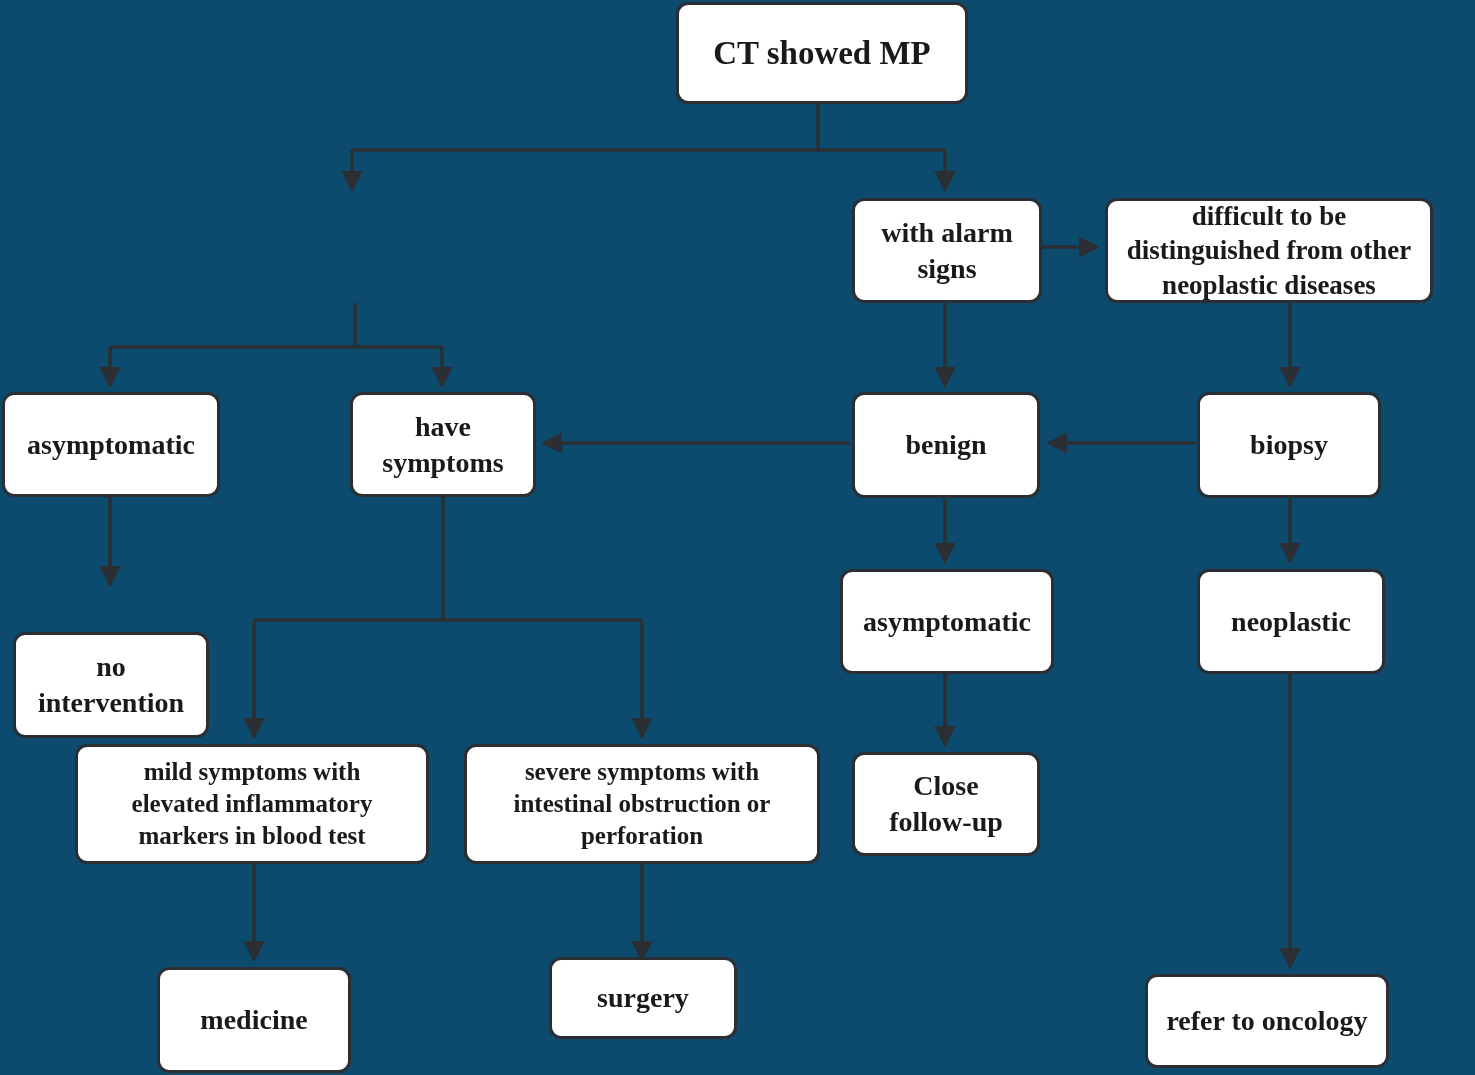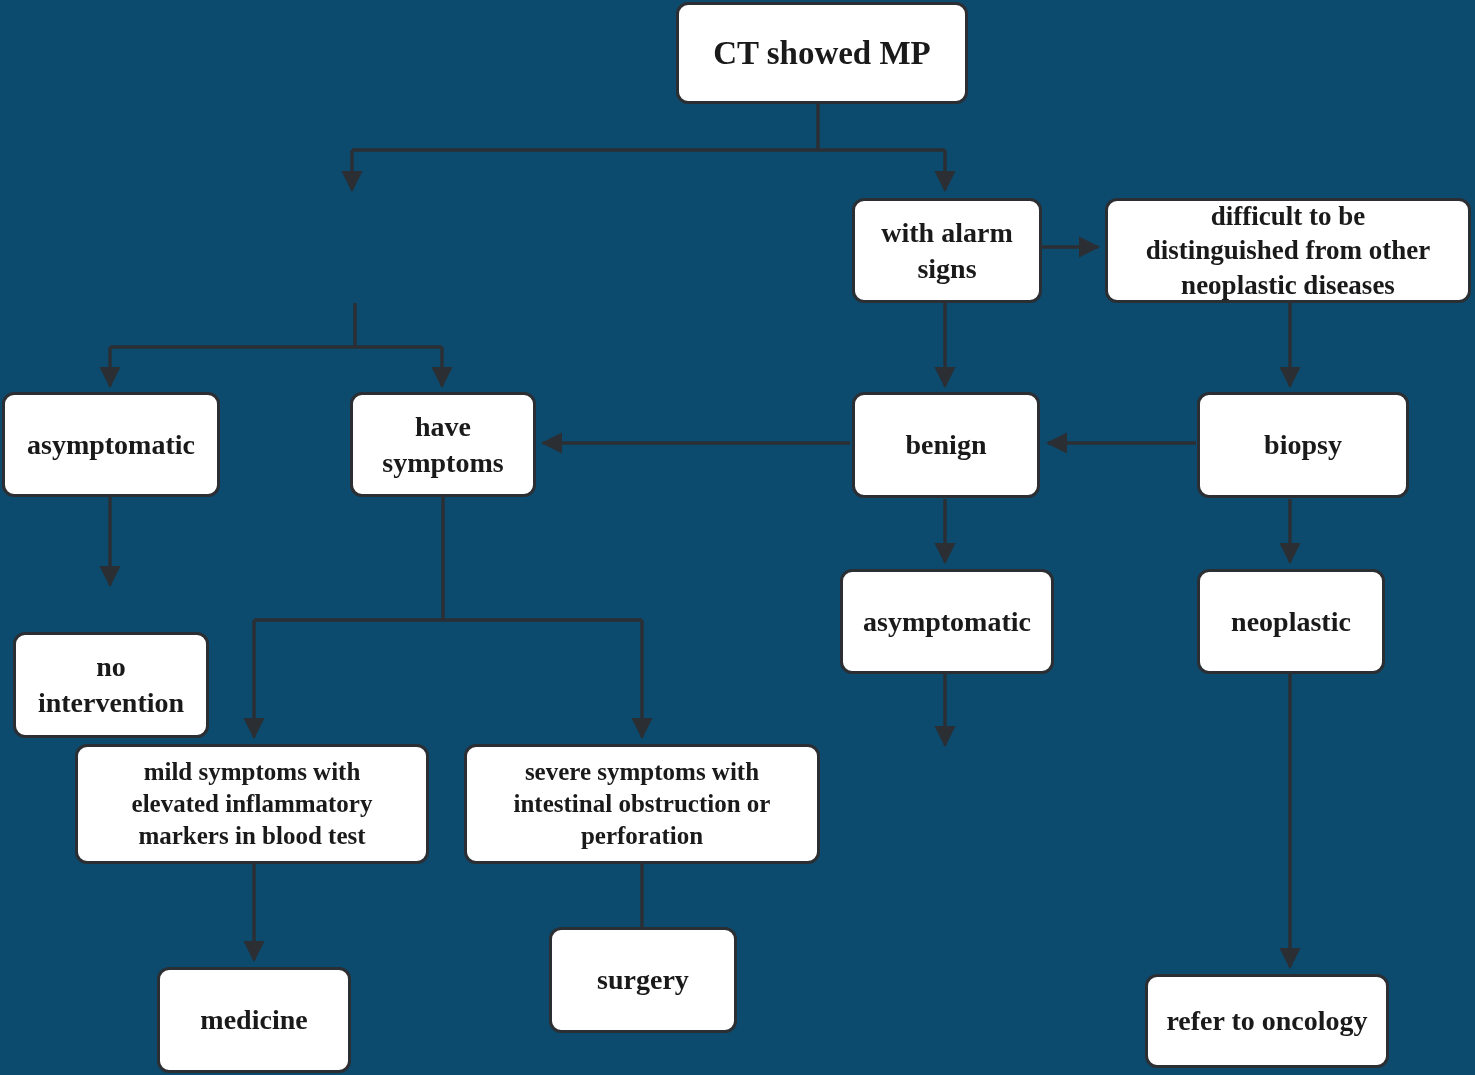--- a/index.html
+++ b/index.html
@@ -112,7 +112,7 @@
     <span>with alarm<br>signs</span>
   </div>
 
-  <div class="node fs-mid" style="left:1105px; top:198px; width:366px; height:105px;">
+  <div class="node fs-mid" style="left:1105px; top:198px; width:328px; height:105px;">
     <span>difficult to be<br>distinguished from other<br>neoplastic diseases</span>
   </div>
 

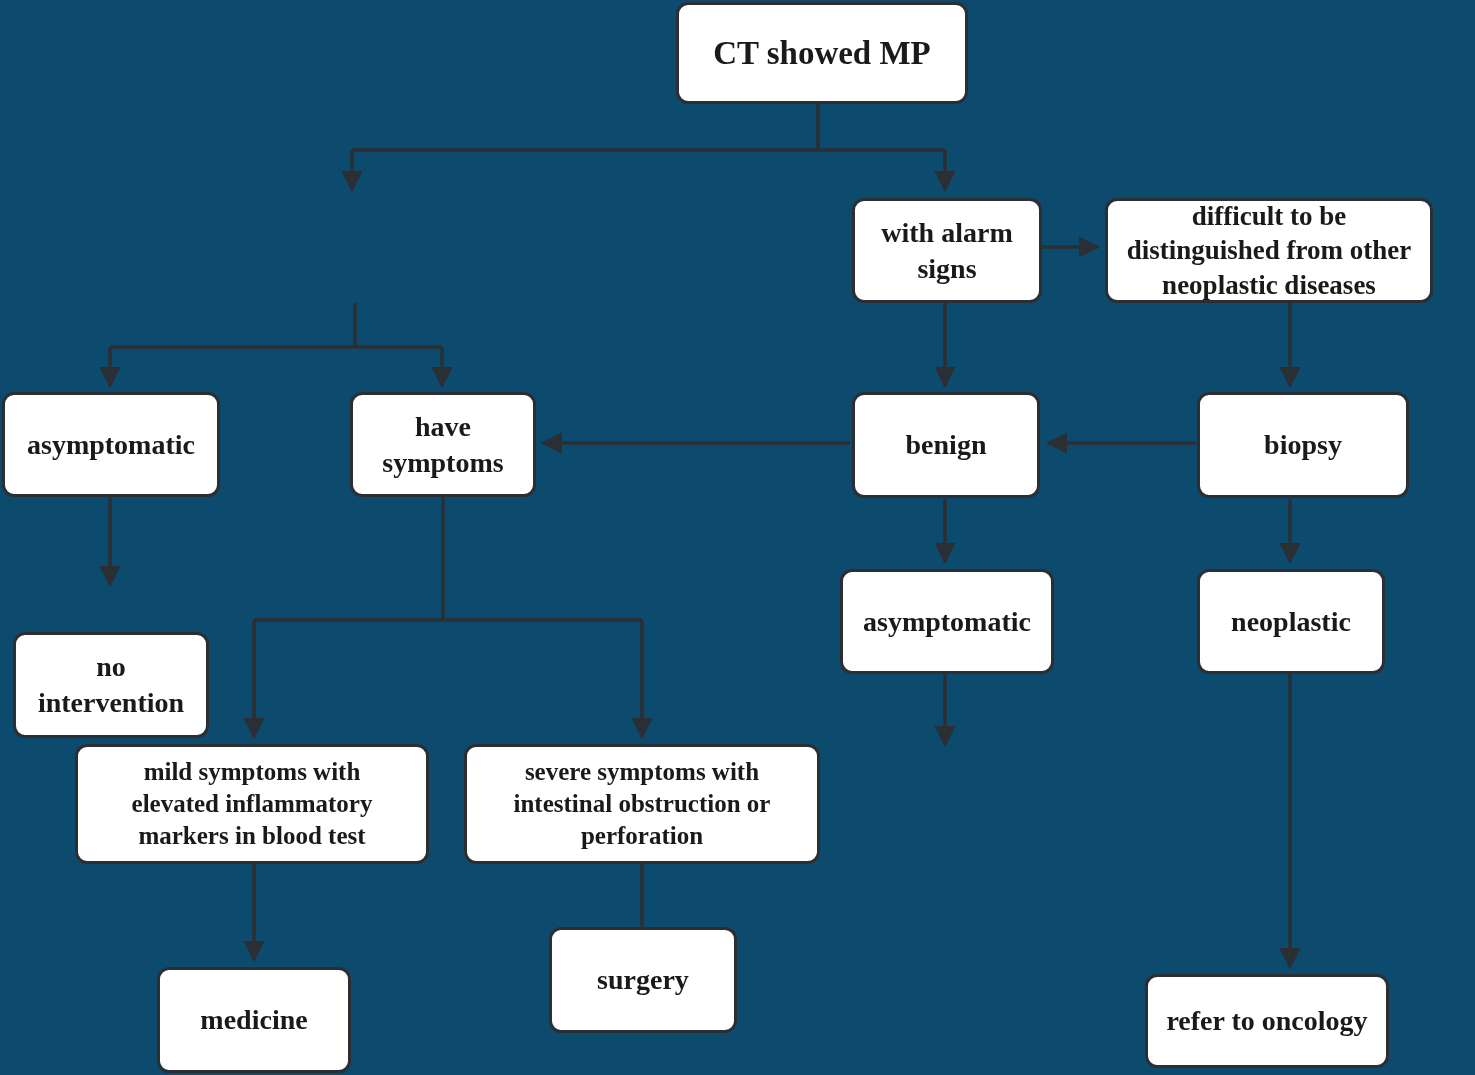--- a/index.html
+++ b/index.html
@@ -128,7 +128,7 @@
     <span>benign</span>
   </div>
 
-  <div class="node fs-big" style="left:1197px; top:392px; width:212px; height:106px;">
+  <div class="node fs-big" style="left:1197px; top:392px; width:184px; height:106px;">
     <span>biopsy</span>
   </div>
 

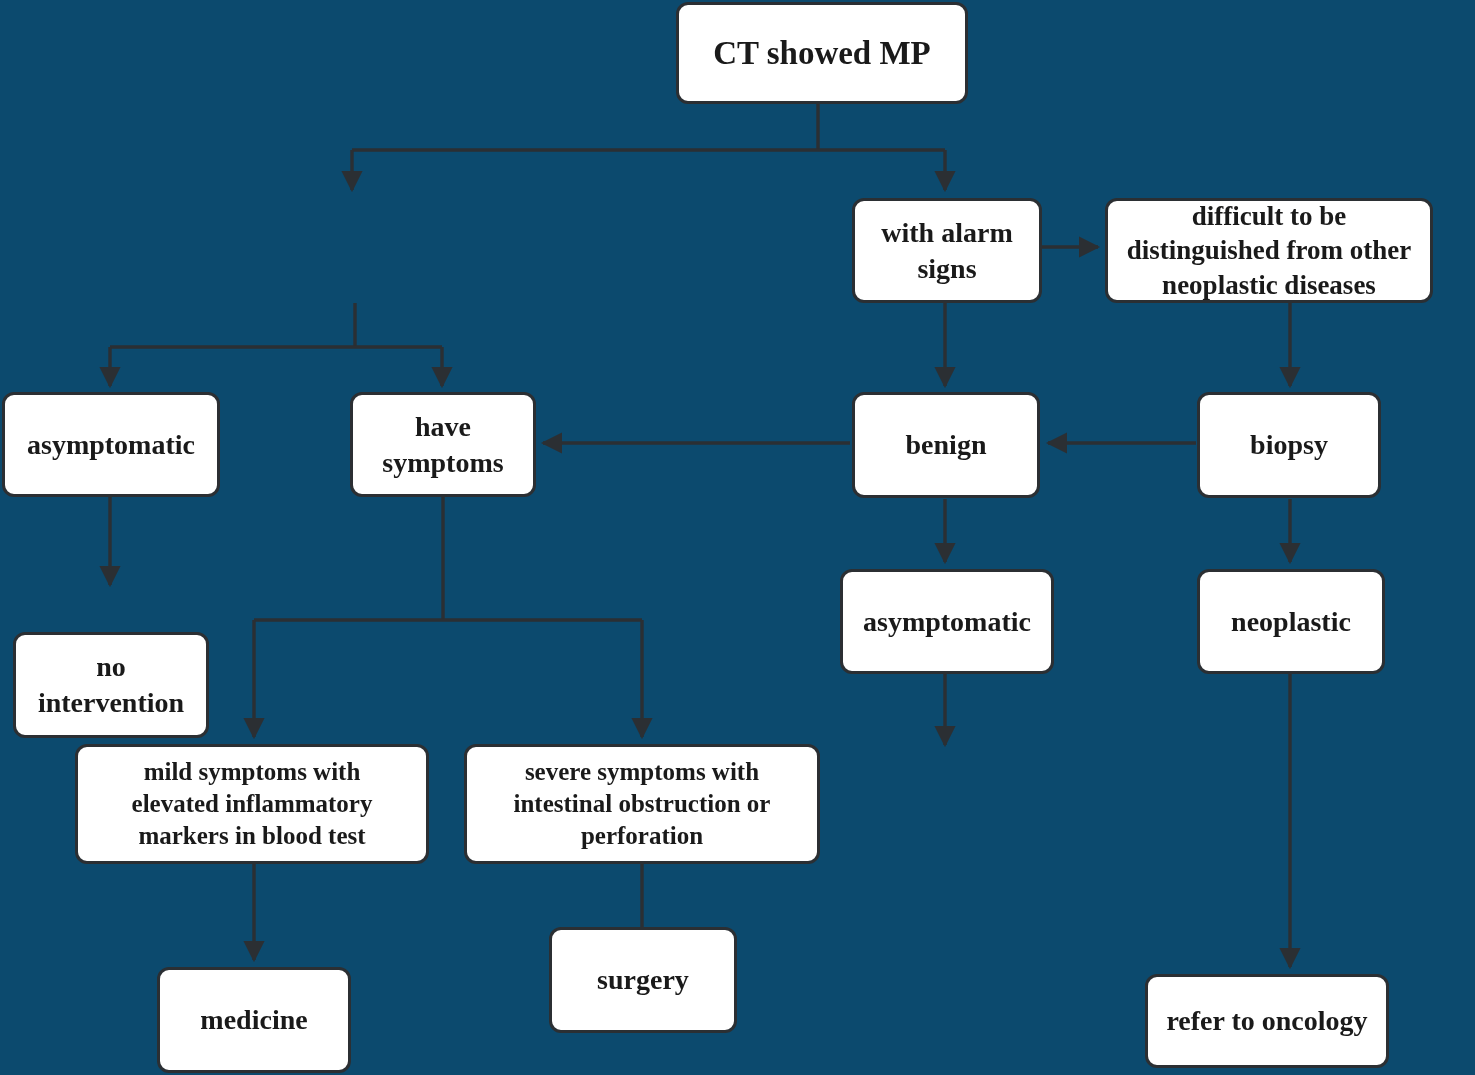--- a/index.html
+++ b/index.html
@@ -152,6 +152,9 @@
     <span>severe symptoms with<br>intestinal obstruction or<br>perforation</span>
   </div>
 
+  <div class="node fs-big" style="left:852px; top:752px; width:188px; height:104px;">
+    <span>Close<br>follow-up</span>
+  </div>
 
   <div class="node fs-big" style="left:157px; top:967px; width:194px; height:106px;">
     <span>medicine</span>

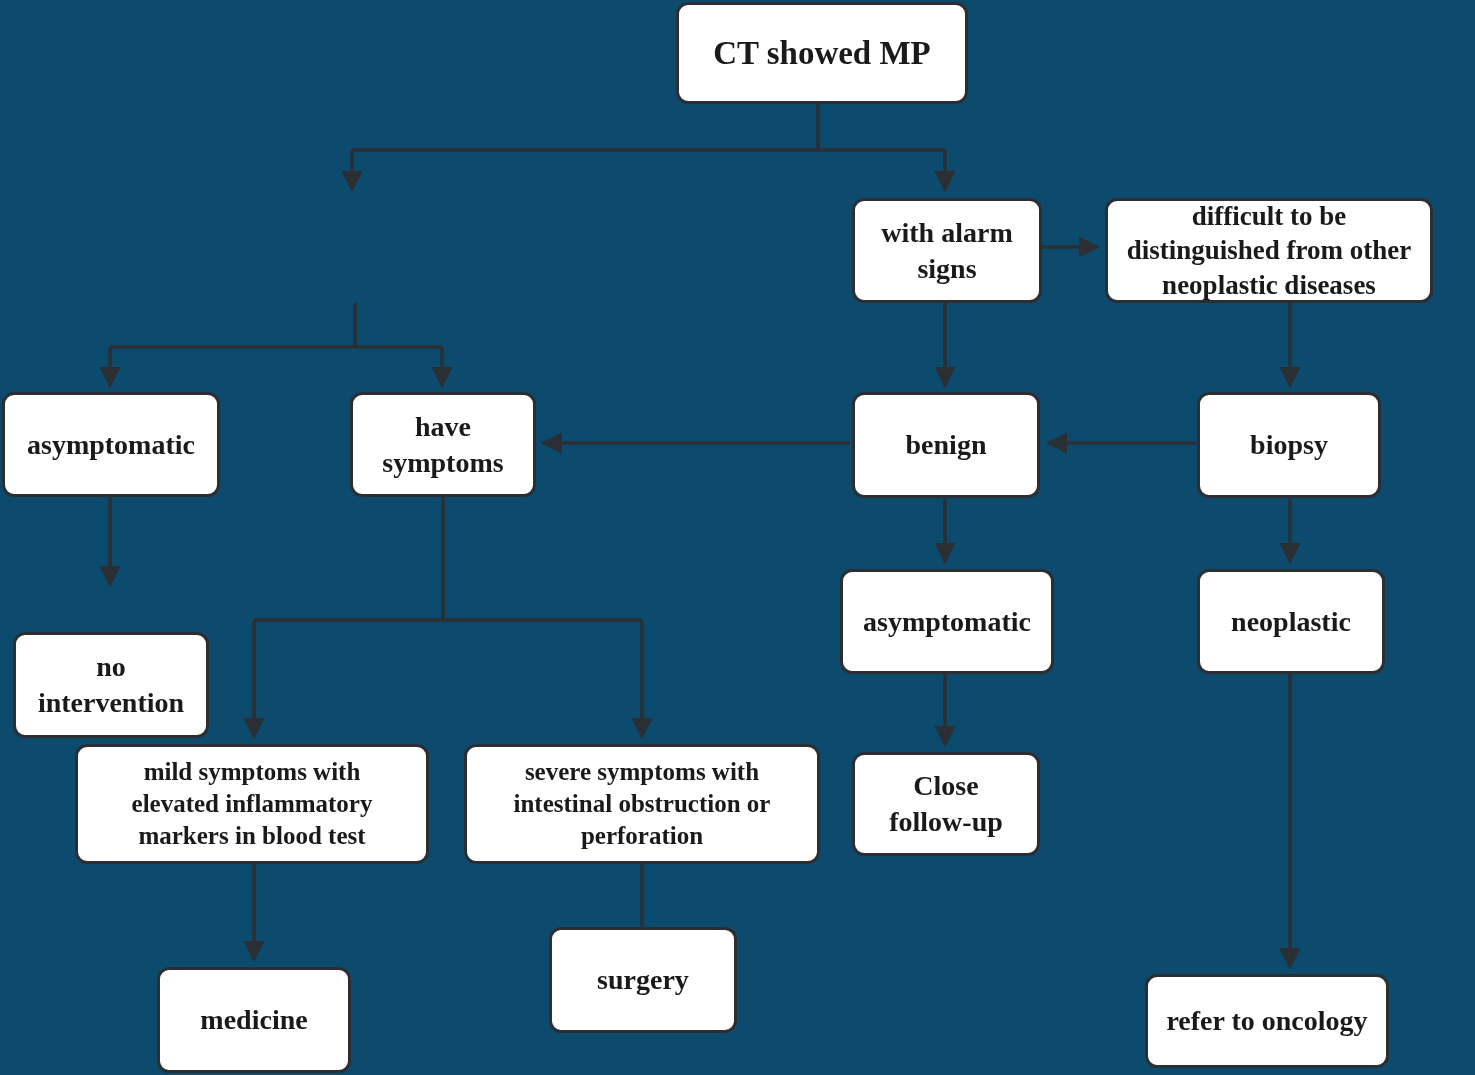--- a/index.html
+++ b/index.html
@@ -160,7 +160,7 @@
     <span>medicine</span>
   </div>
 
-  <div class="node fs-big" style="left:549px; top:927px; width:188px; height:106px;">
+  <div class="node fs-big" style="left:549px; top:957px; width:188px; height:82px;">
     <span>surgery</span>
   </div>
 

